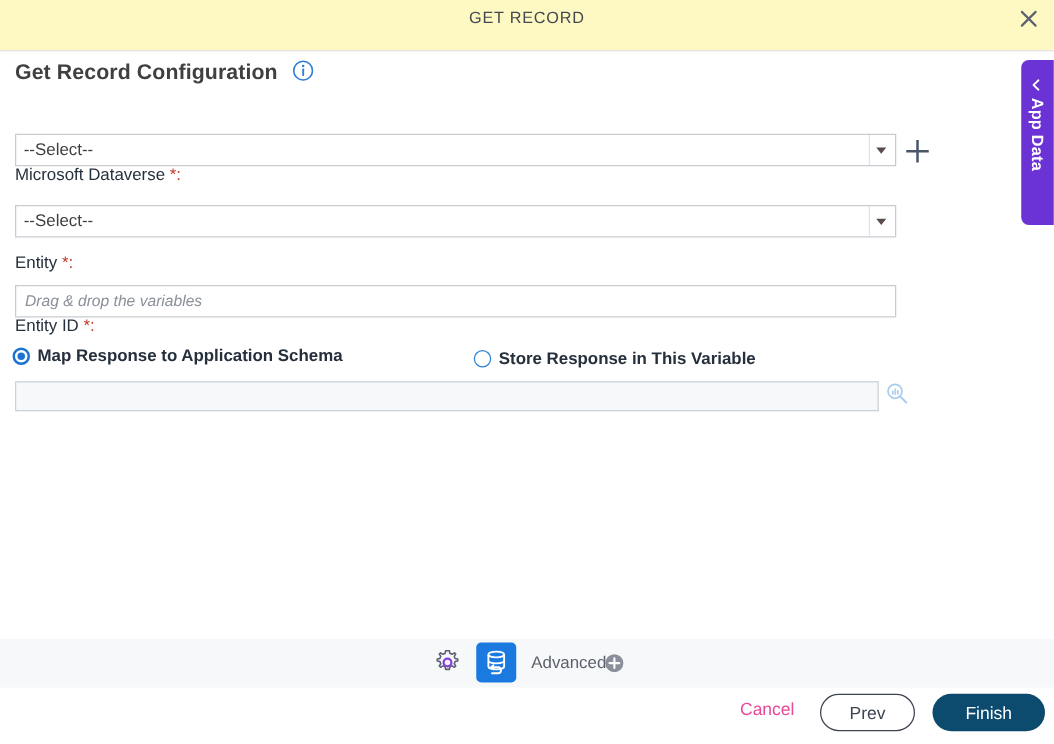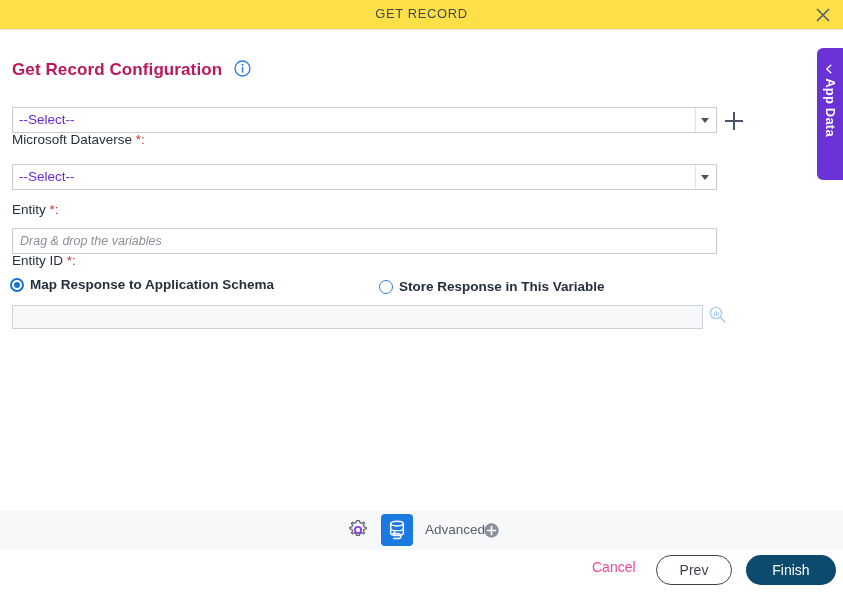--- a/index.html
+++ b/index.html
@@ -21,8 +21,8 @@
     position: absolute;
     top: 0; left: 0;
     width: 843px;
-    height: 30px;
-    background: #fde047;
+    height: 41px;
+    background: #fef9c3;
     border-bottom: 1px solid #e4e4e7;
     box-sizing: border-box;
   }

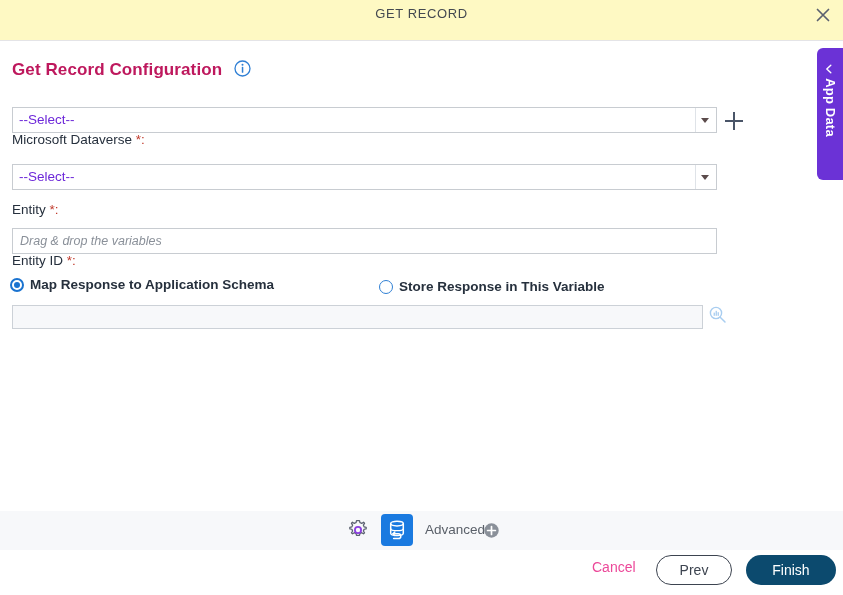--- a/index.html
+++ b/index.html
@@ -48,10 +48,10 @@
   
   .page-title {
     position: absolute;
-    left: 12px; top: 60px;
+    left: 12px; top: 48px;
     font-size: 17px;
     font-weight: bold;
-    color: #be185d;
+    color: #404040;
     letter-spacing: .1px;
   }
   .info-icon {

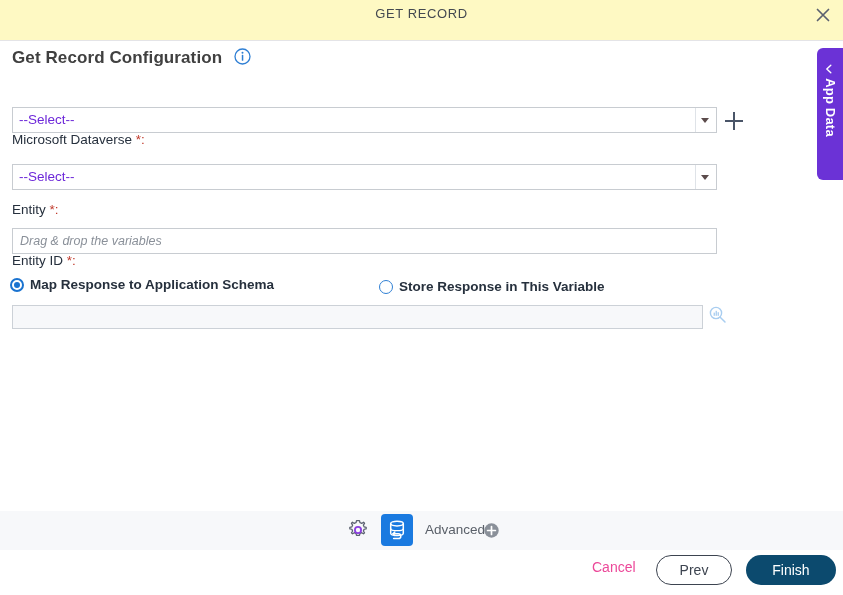--- a/index.html
+++ b/index.html
@@ -92,7 +92,7 @@
     left: 6px; top: 0;
     line-height: 24px;
     font-size: 13.5px;
-    color: #6d28d9;
+    color: #404040;
   }
   .caret {
     position: absolute;

